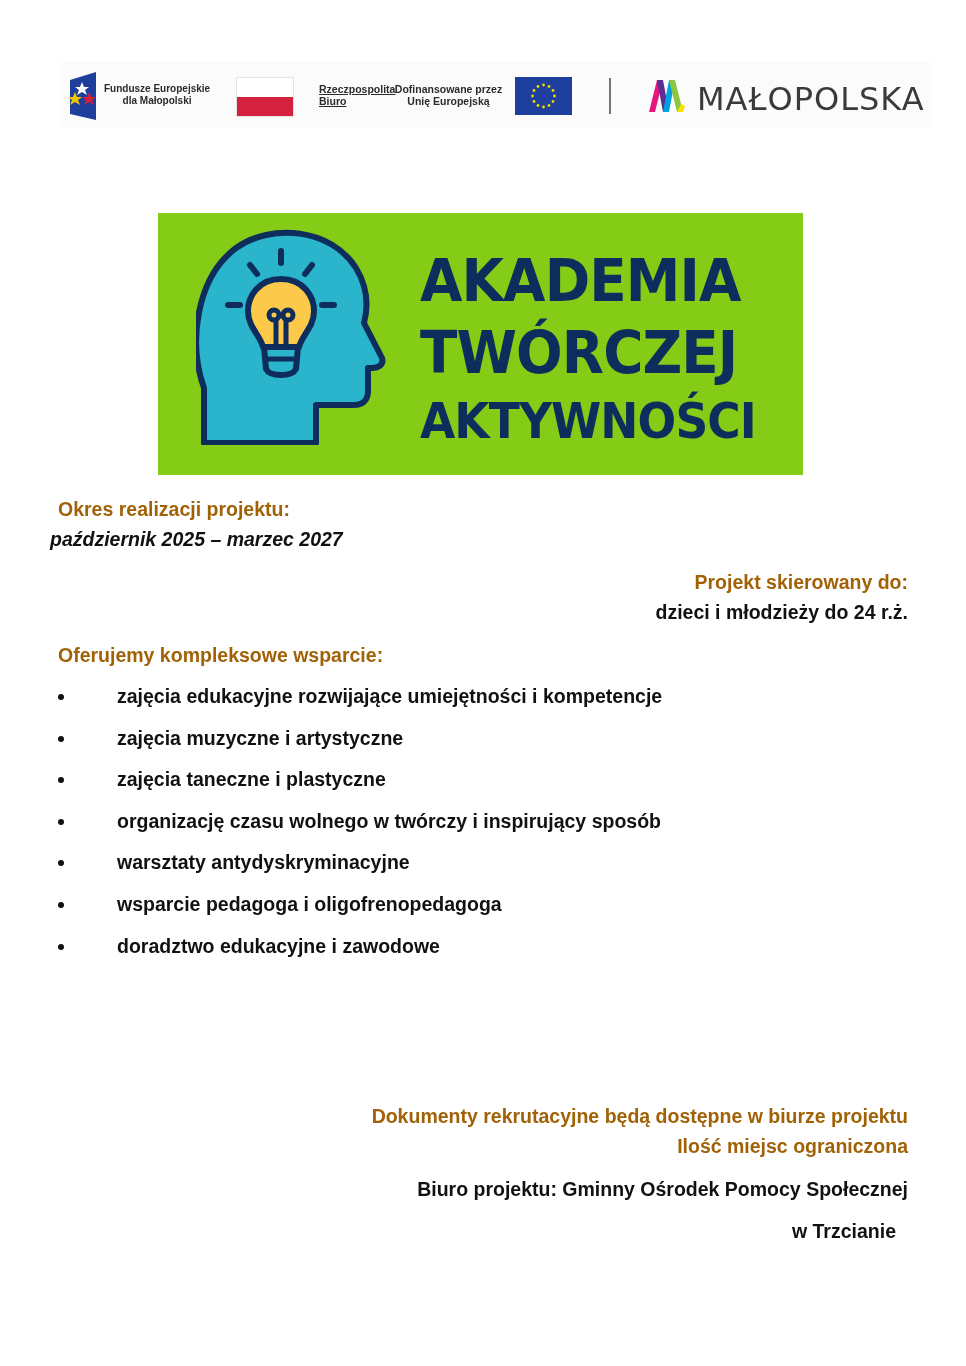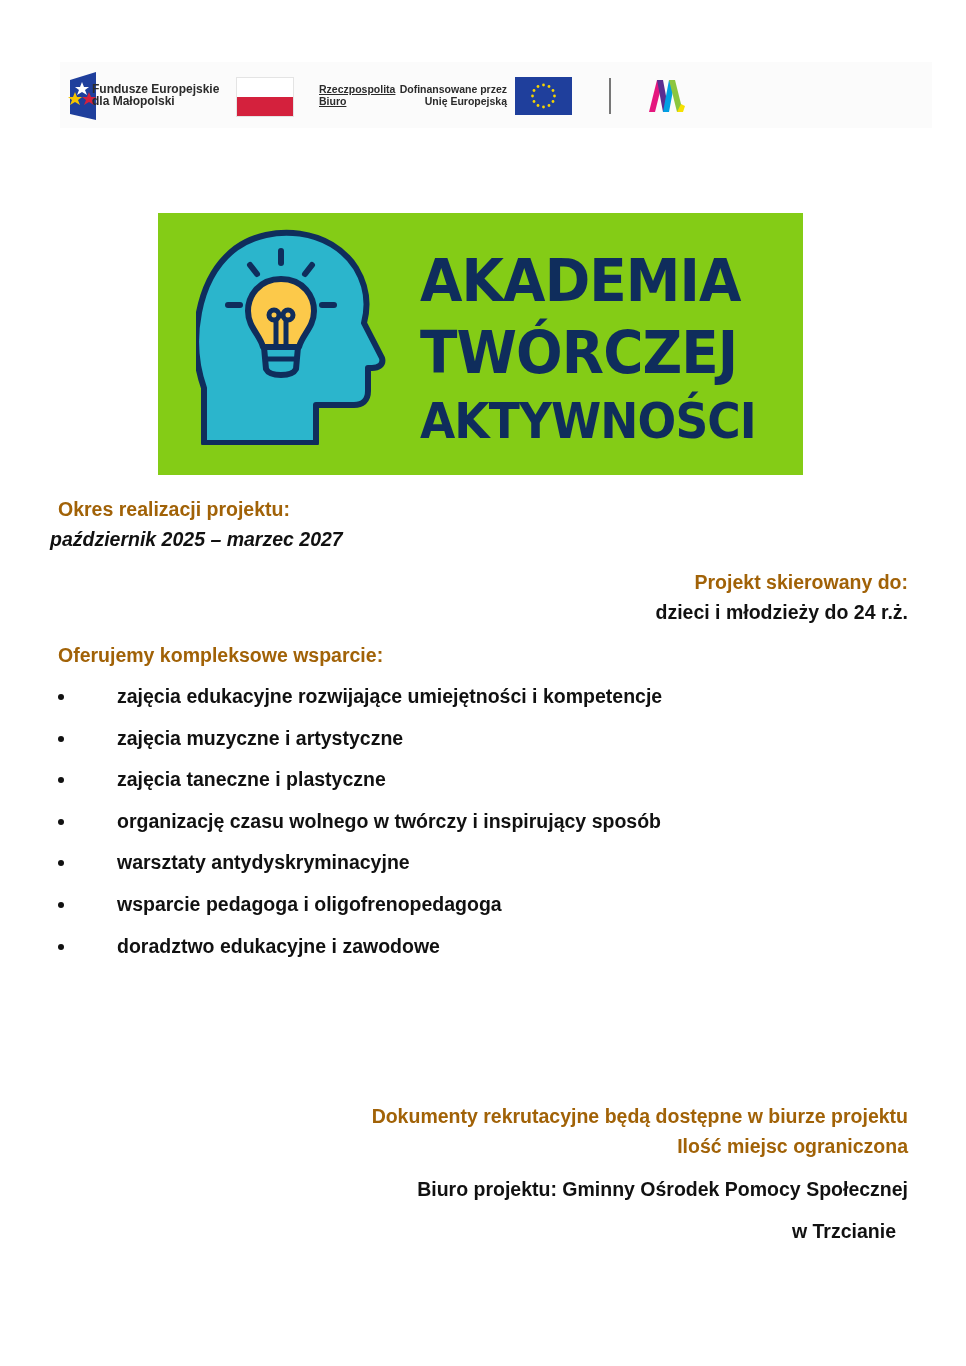--- a/index.html
+++ b/index.html
@@ -8,7 +8,7 @@
   
   .logo-strip { position: absolute; left: 60px; top: 62px; width: 872px; height: 66px; background: #fbfbfb; }
   .fe-logo { position: absolute; left: 8px; top: 8px; }
-  .fe-text { position: absolute; left: 32px; top: 21px; font-size: 12px; line-height: 12px; font-weight: bold; color: #2b2b2b; }
+  .fe-text { position: absolute; left: 44px; top: 21px; font-size: 10px; line-height: 12px; font-weight: bold; color: #2b2b2b; text-align: center; }
   .flag-pl { position: absolute; left: 176px; top: 15px; width: 56px; height: 38px; border: 1px solid #e4e4e4; }
   .flag-pl .w { height: 50%; background: #ffffff; }
   .flag-pl .r { height: 50%; background: #d4213d; }

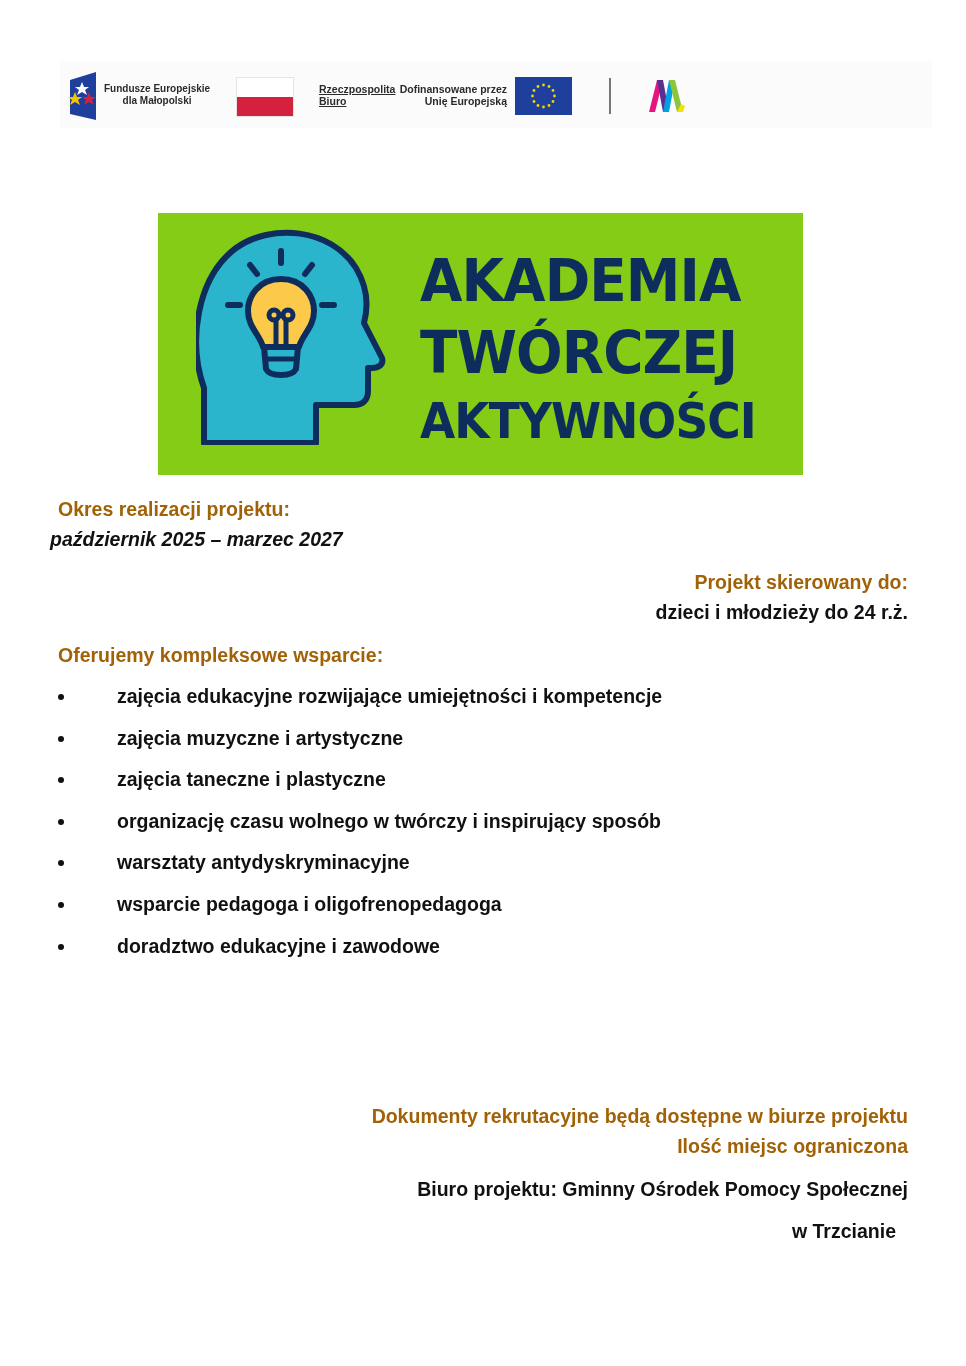--- a/index.html
+++ b/index.html
@@ -13,7 +13,7 @@
   .flag-pl .w { height: 50%; background: #ffffff; }
   .flag-pl .r { height: 50%; background: #d4213d; }
   .rp-text { position: absolute; left: 259px; top: 21px; font-size: 10.5px; line-height: 12px; font-weight: bold; color: #2b2b2b; text-decoration: underline; }
-  .ue-text { position: absolute; left: 330px; top: 21px; width: 117px; text-align: right; font-size: 10.5px; line-height: 12px; font-weight: bold; color: #2b2b2b; }
+  .ue-text { position: absolute; left: 330px; top: 21px; width: 117px; text-align: center; font-size: 10.5px; line-height: 12px; font-weight: bold; color: #2b2b2b; }
   .flag-eu { position: absolute; left: 455px; top: 15px; width: 57px; height: 38px; background: #1f3f9c; }
   .sep { position: absolute; left: 549px; top: 16px; width: 2px; height: 36px; background: #777; }
   .mp-logo { position: absolute; left: 585px; top: 14px; }

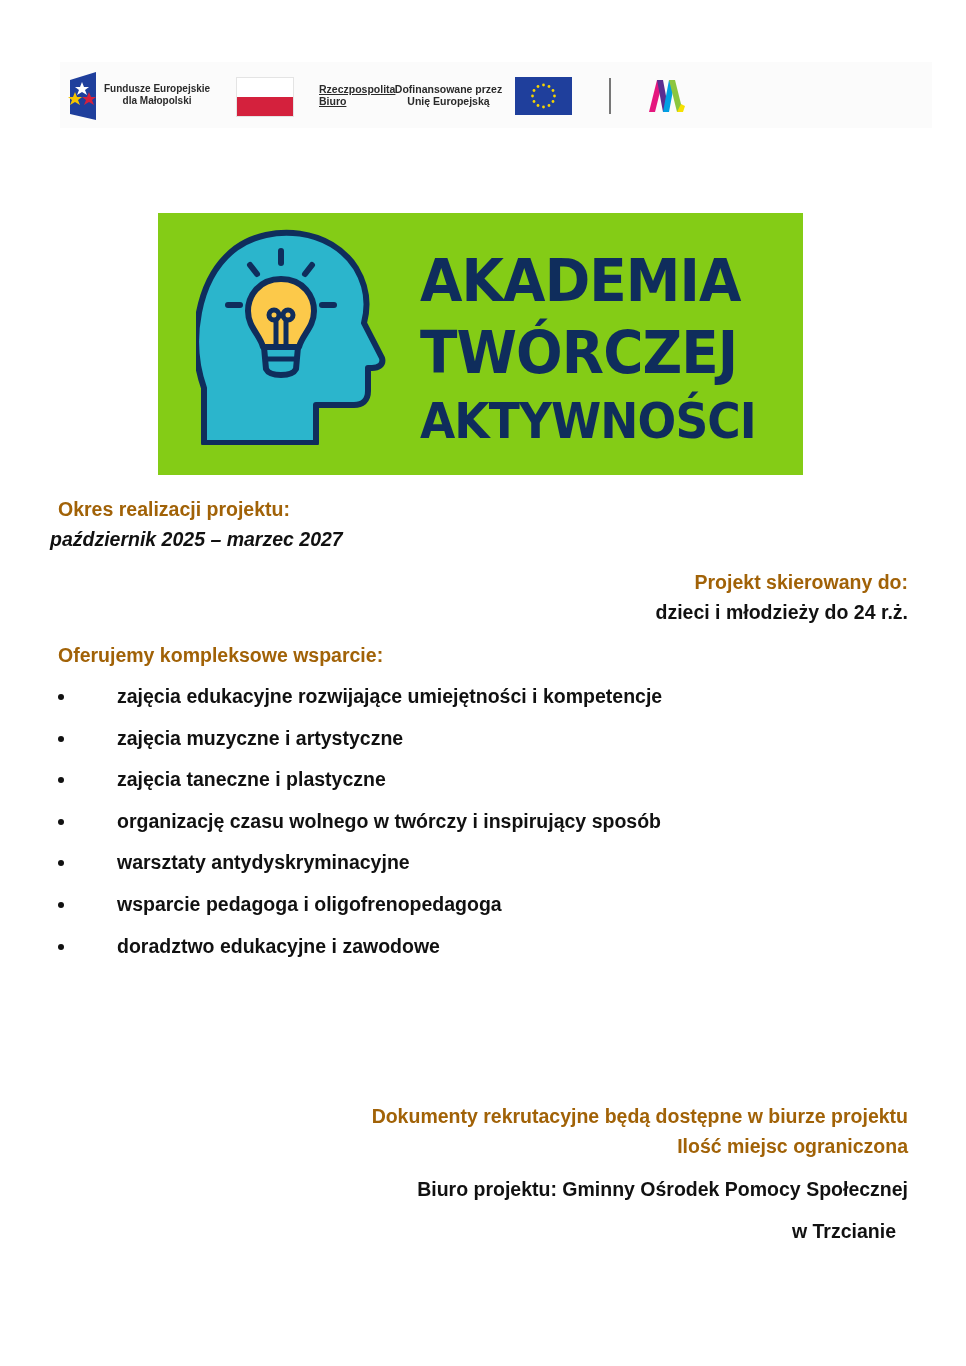--- a/index.html
+++ b/index.html
@@ -93,6 +93,7 @@
     <path d="M24 4 L30 4 L38 36 L32 36 Z" fill="#8cc63f"></path>
     <path d="M32 36 L38 36 L40 30 L36 28 Z" fill="#f6e100"></path>
   </svg>
+  <div class="mp-text">MAŁOPOLSKA</div>
 </div>
 
 <div class="main-logo">

